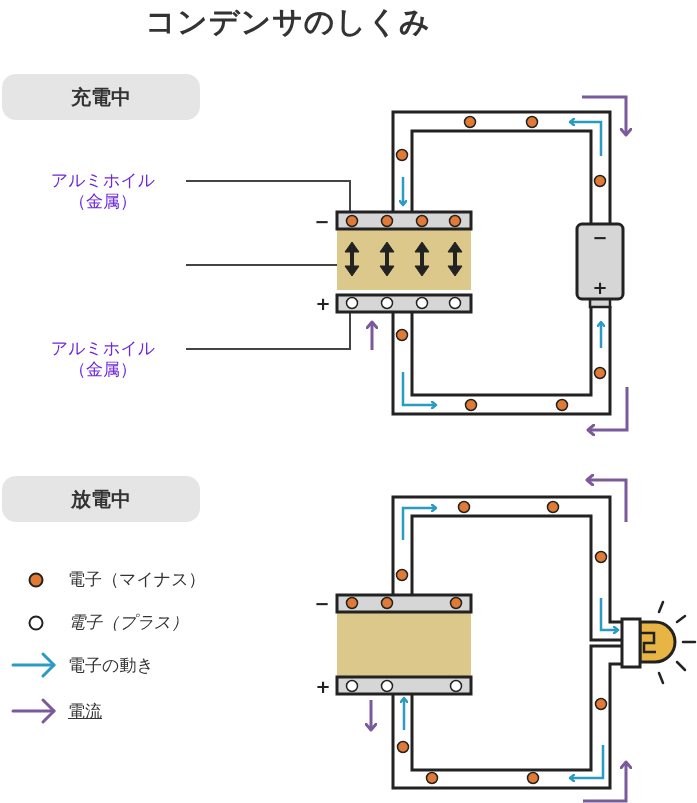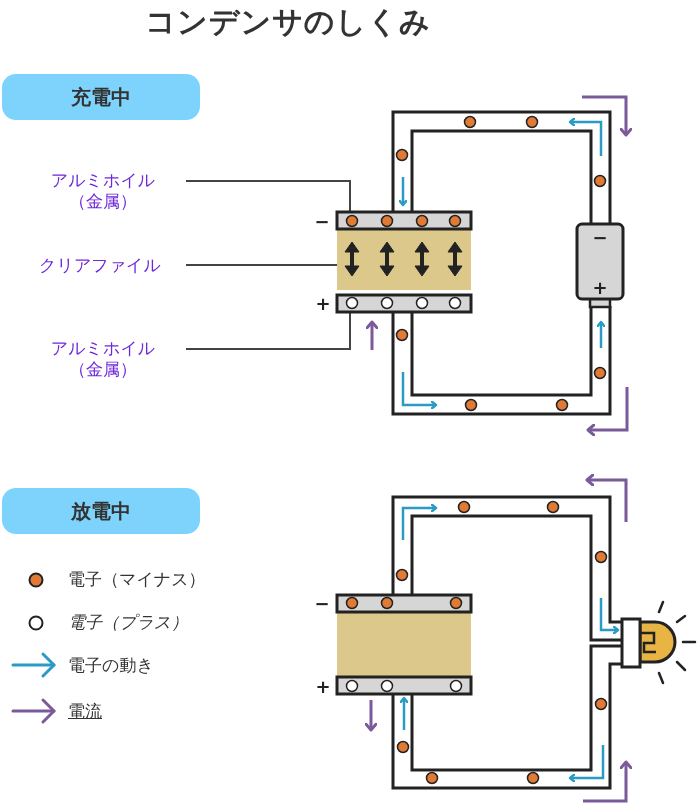--- a/index.html
+++ b/index.html
@@ -5,7 +5,7 @@
   html,body{margin:0;padding:0;background:#ffffff;}
   body{width:697px;height:803px;position:relative;overflow:hidden;font-family:"DejaVu Sans",sans-serif;color:#333333;}
   .title{position:absolute;left:0;top:2px;width:576px;text-align:center;font-size:30px;font-weight:bold;color:#333;letter-spacing:1px;}
-  .pill{position:absolute;left:2px;width:198px;height:46px;border-radius:14px;background:#7dd3fc;display:flex;align-items:center;justify-content:center;font-size:20px;font-weight:bold;color:#333;}
+  .pill{position:absolute;left:2px;width:198px;height:46px;border-radius:14px;background:#e5e5e5;display:flex;align-items:center;justify-content:center;font-size:20px;font-weight:bold;color:#333;}
   .lbl{position:absolute;text-align:center;font-size:17px;line-height:21px;color:#6d28d9;white-space:nowrap;}
   .legend-text{position:absolute;left:68px;font-size:17px;color:#333;white-space:nowrap;}
   svg{position:absolute;left:0;top:0;}

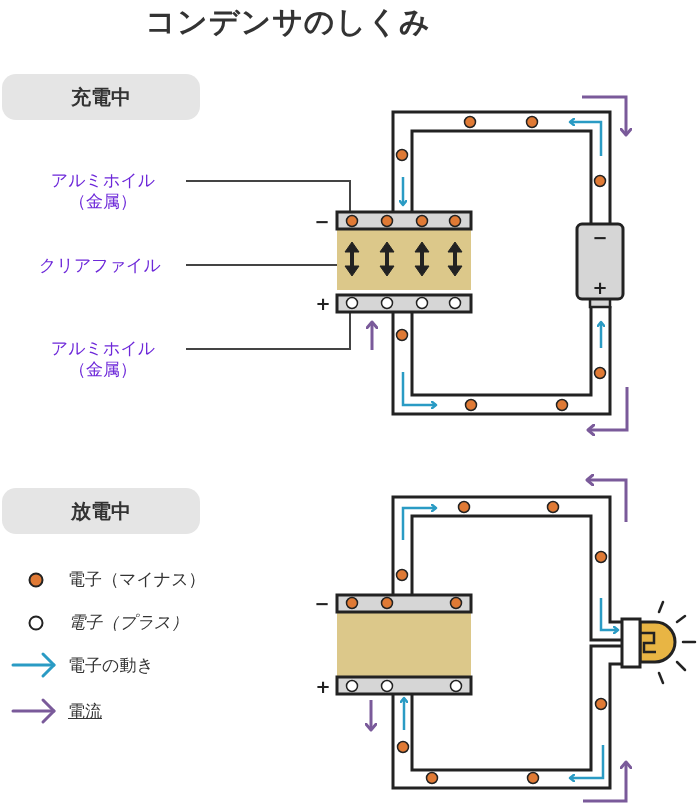--- a/index.html
+++ b/index.html
@@ -22,7 +22,6 @@
   <div>（金属）</div>
 </div>
 <div class="lbl" style="left:20px;top:255px;width:160px;">
-  <div>クリアファイル</div>
 </div>
 <div class="lbl" style="left:28px;top:338px;width:150px;">
   <div>アルミホイル</div>

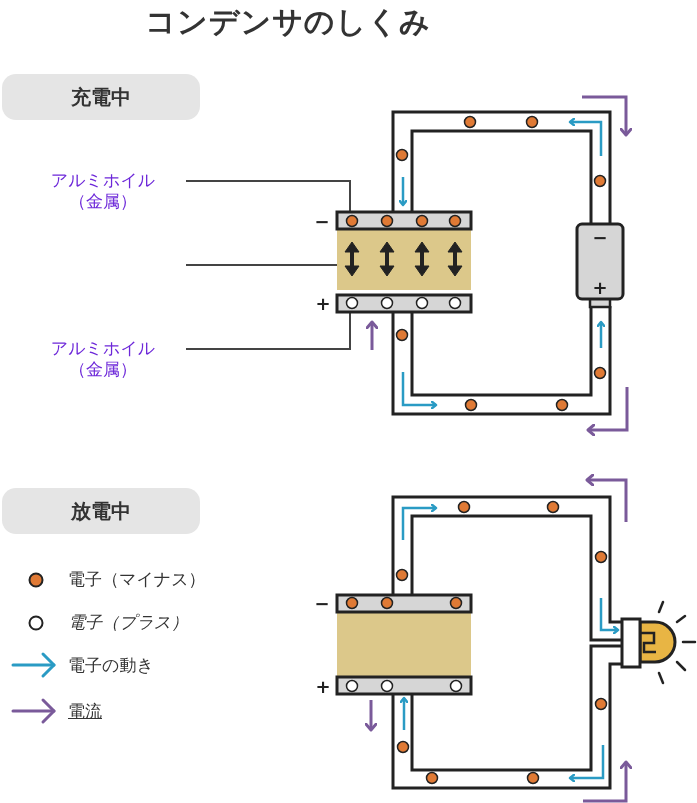--- a/index.html
+++ b/index.html
@@ -28,7 +28,7 @@
   <div>（金属）</div>
 </div>
 
-<div class="pill" style="top:488px;">放電中</div>
+<div class="pill" style="top:476px;">放電中</div>
 
 <div>
   <div class="legend-text" style="top:568px;">電子（マイナス）</div>

